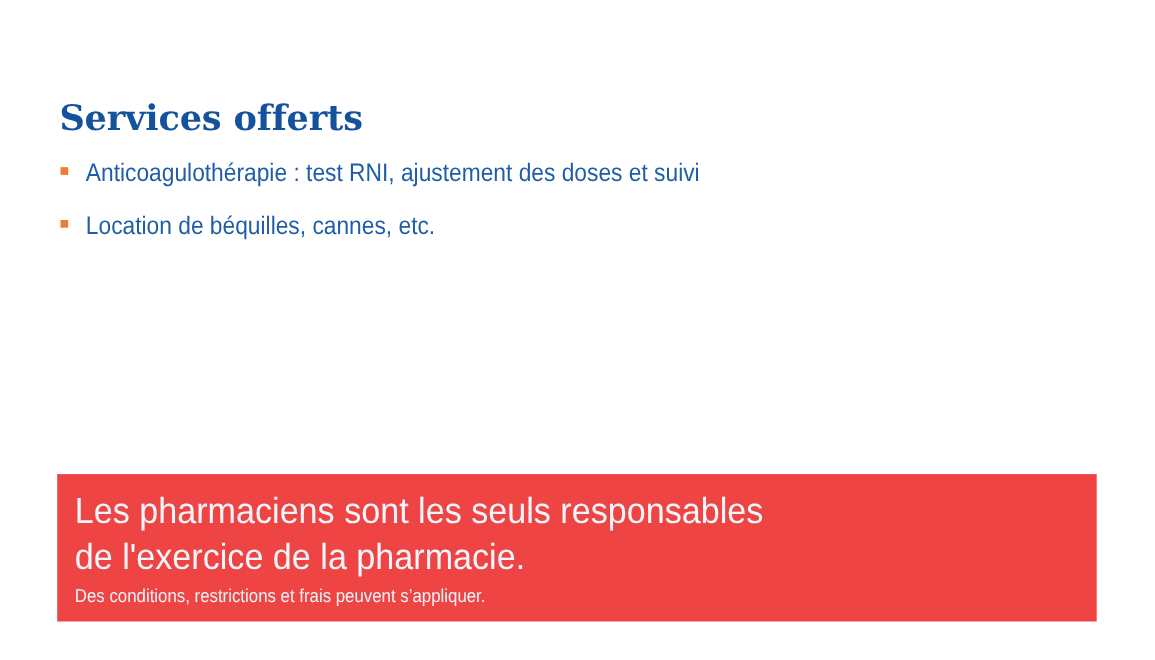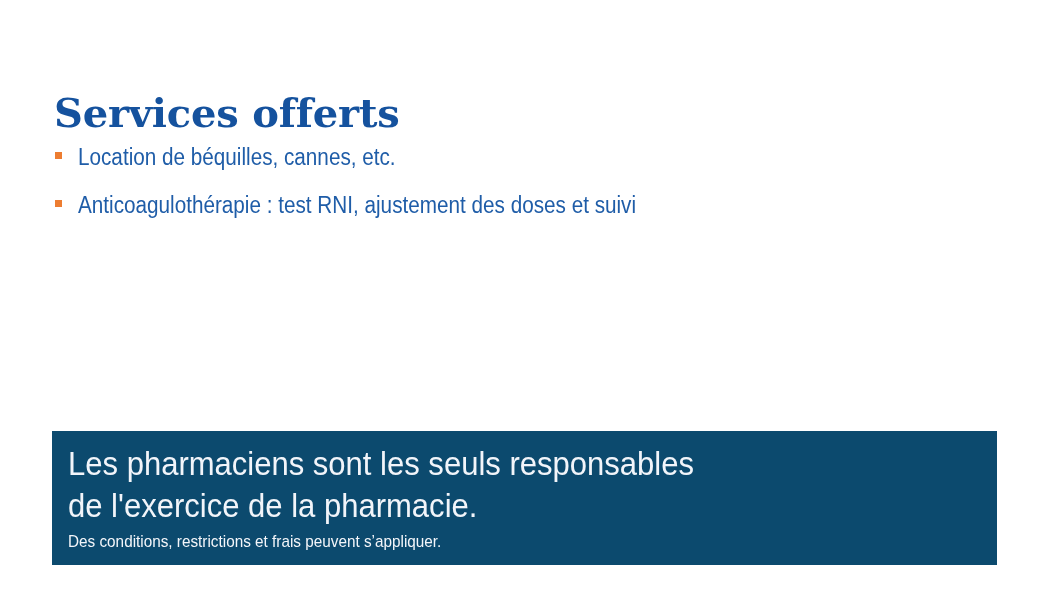--- a/index.html
+++ b/index.html
@@ -29,7 +29,7 @@
     top: 62px;
     font-family: "DejaVu Serif", "Liberation Serif", serif;
     font-weight: 700;
-    font-size: 40px;
+    font-size: 32px;
     line-height: 48px;
     letter-spacing: -0.2px;
     color: #15529E;

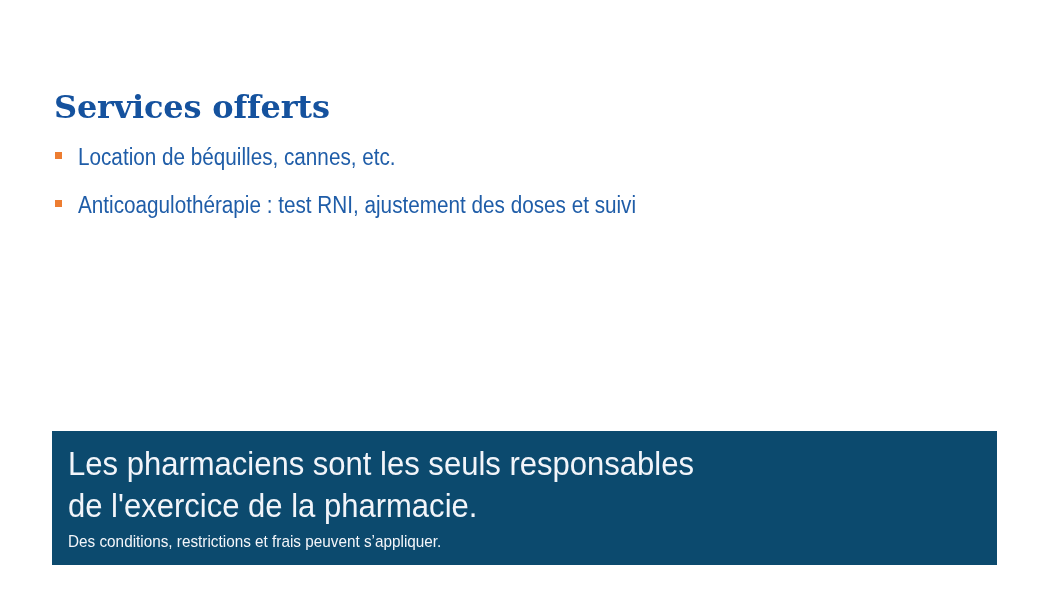--- a/index.html
+++ b/index.html
@@ -125,12 +125,12 @@
 
     <li class="bullet-item">
       <span class="bullet-marker"></span>
-      <span class="bullet-text">Location de béquilles, cannes, etc.</span>
+      <span class="bullet-text">Anticoagulothérapie : test RNI, ajustement des doses et suivi</span>
     </li>
 
     <li class="bullet-item">
       <span class="bullet-marker"></span>
-      <span class="bullet-text">Anticoagulothérapie : test RNI, ajustement des doses et suivi</span>
+      <span class="bullet-text">Location de béquilles, cannes, etc.</span>
     </li>
 
 

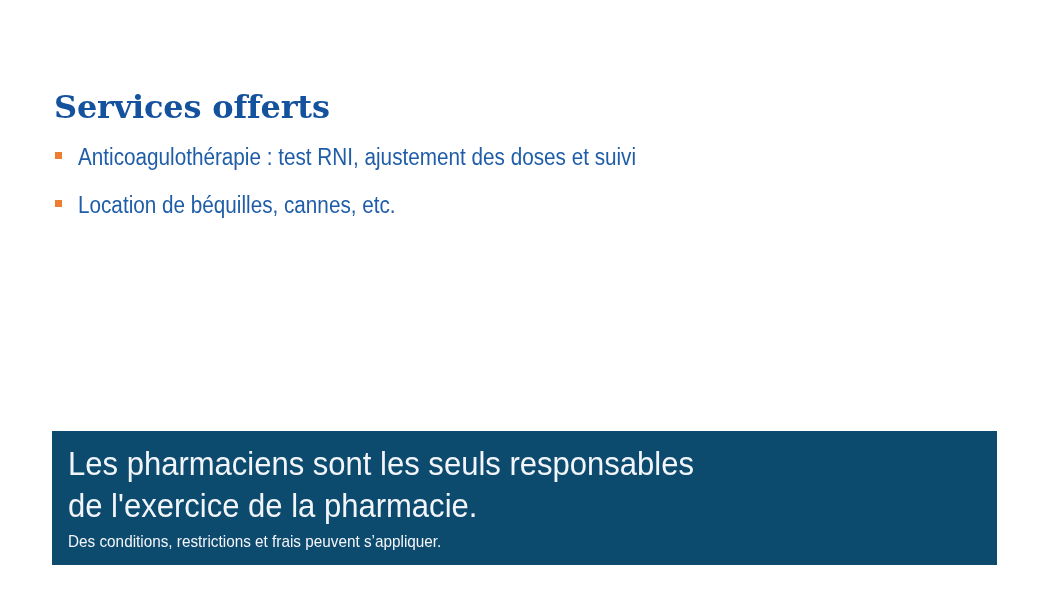--- a/index.html
+++ b/index.html
@@ -81,7 +81,7 @@
     top: 431px;
     width: 945px;
     height: 134px;
-    background: #0c4a6e;
+    background: #ef4444;
     box-sizing: border-box;
     padding: 12px 18px 10px 16px;
     overflow: hidden;

